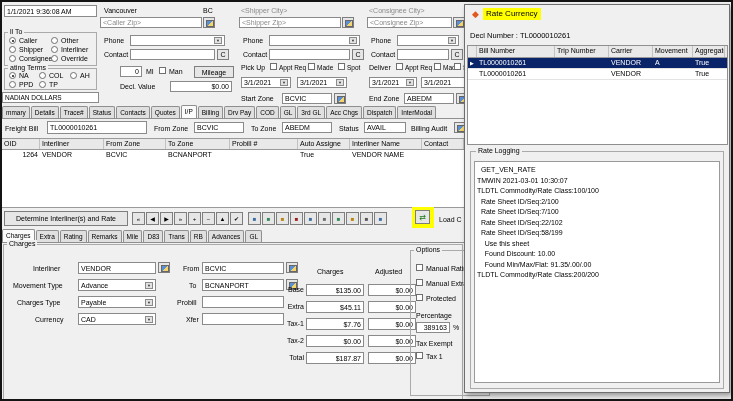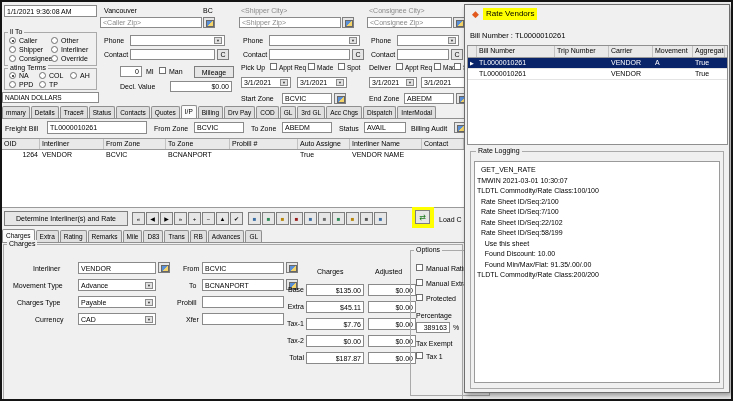--- a/index.html
+++ b/index.html
@@ -422,7 +422,7 @@
 
 <div class="popup">
   <div class="lb" style="left:7px;top:5px;font-size:9px;color:#e2591f">◆</div>
-  <div class="hl" style="left:18px;top:3px">Rate Vendors</div>
+  <div class="hl" style="left:18px;top:3px">Rate Currency</div>
   <div class="lb" style="left:5px;top:27px;font-size:7.5px">Bill Number : TL0000010261</div>
 
   <div class="pgrid">

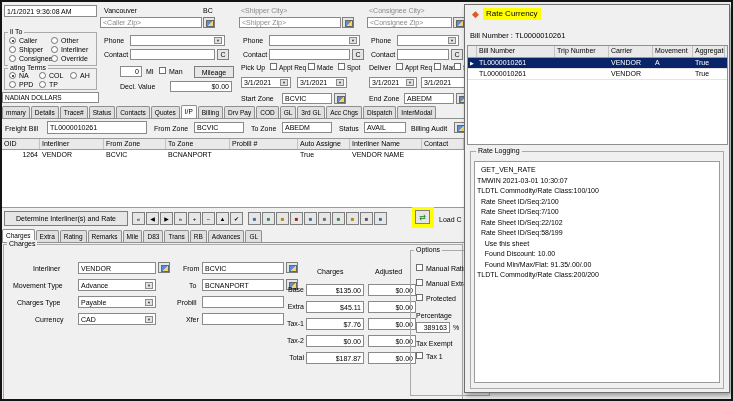--- a/index.html
+++ b/index.html
@@ -423,7 +423,7 @@
 <div class="popup">
   <div class="lb" style="left:7px;top:5px;font-size:9px;color:#e2591f">◆</div>
   <div class="hl" style="left:18px;top:3px">Rate Currency</div>
-  <div class="lb" style="left:5px;top:27px;font-size:7.5px">Bill Number : TL0000010261</div>
+  <div class="lb" style="left:5px;top:27px;font-size:7.5px">Decl Number : TL0000010261</div>
 
   <div class="pgrid">
     <div class="pgh">

